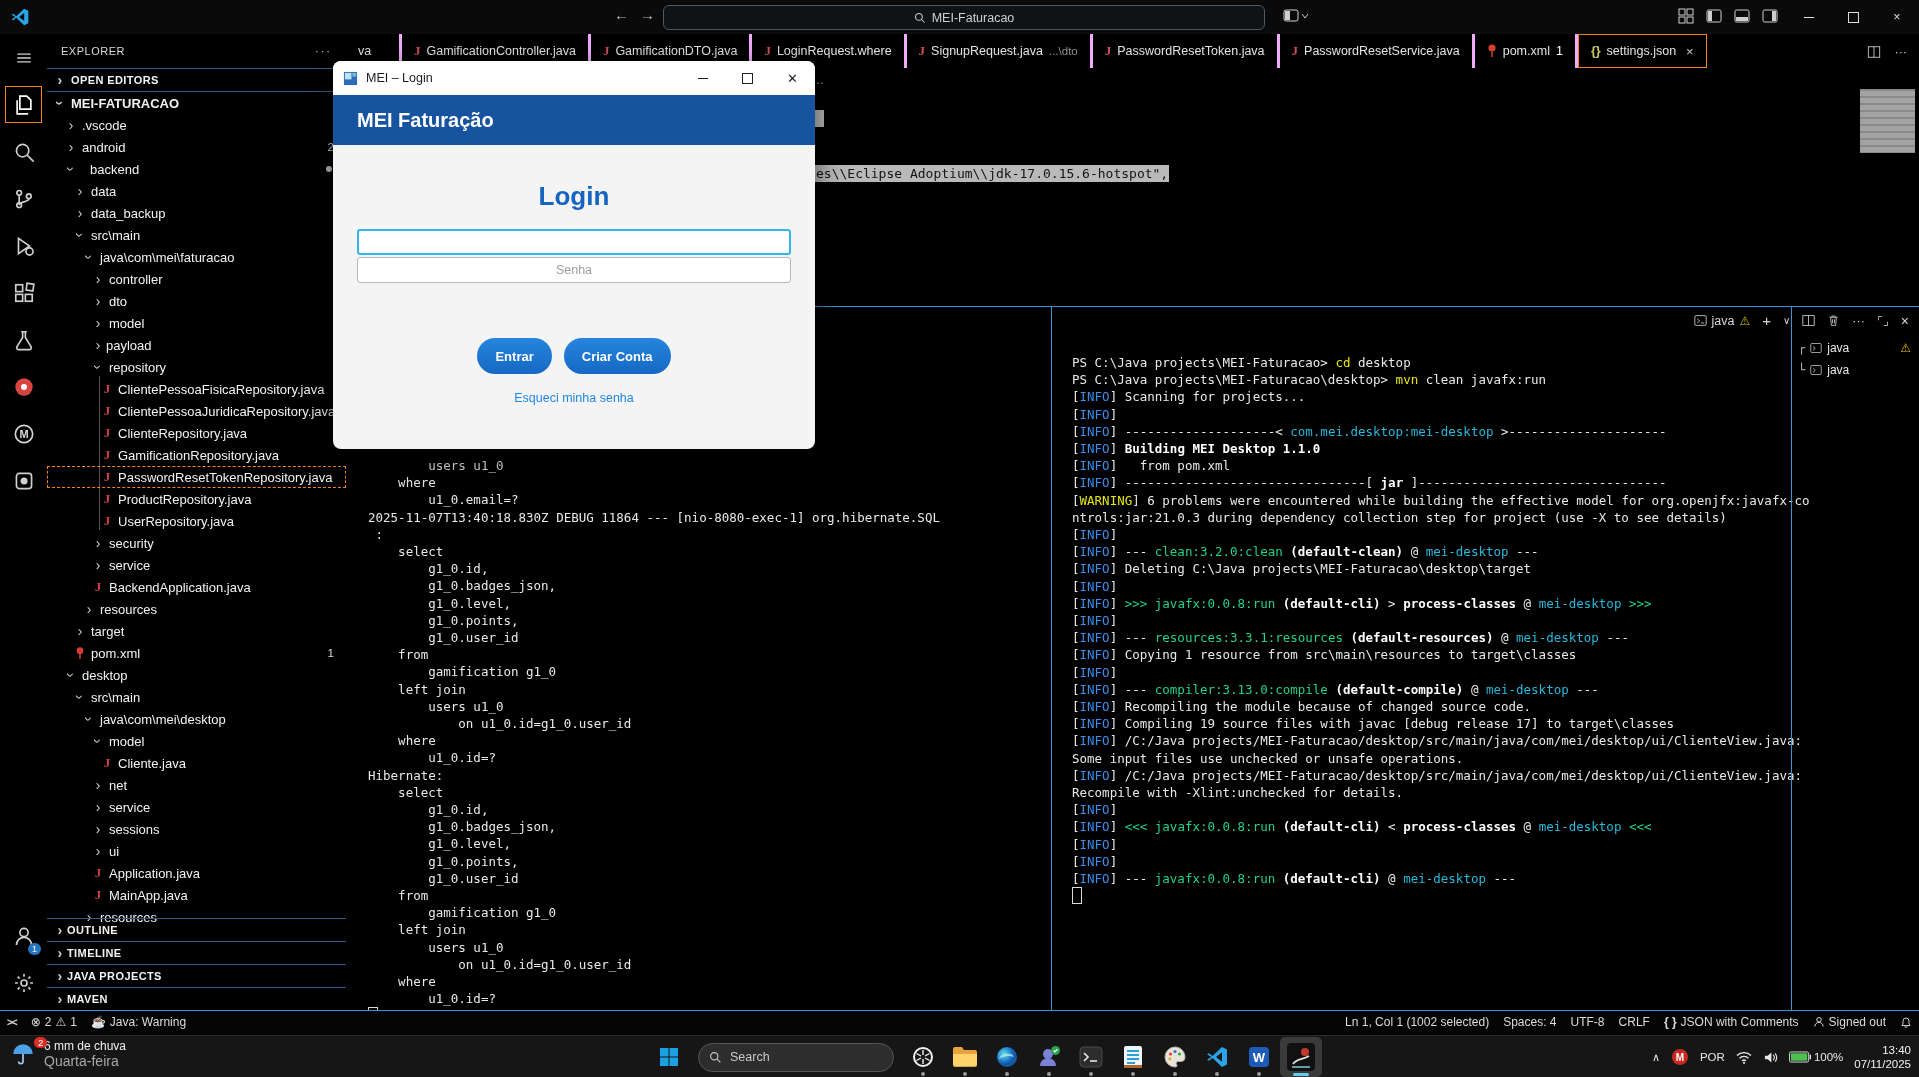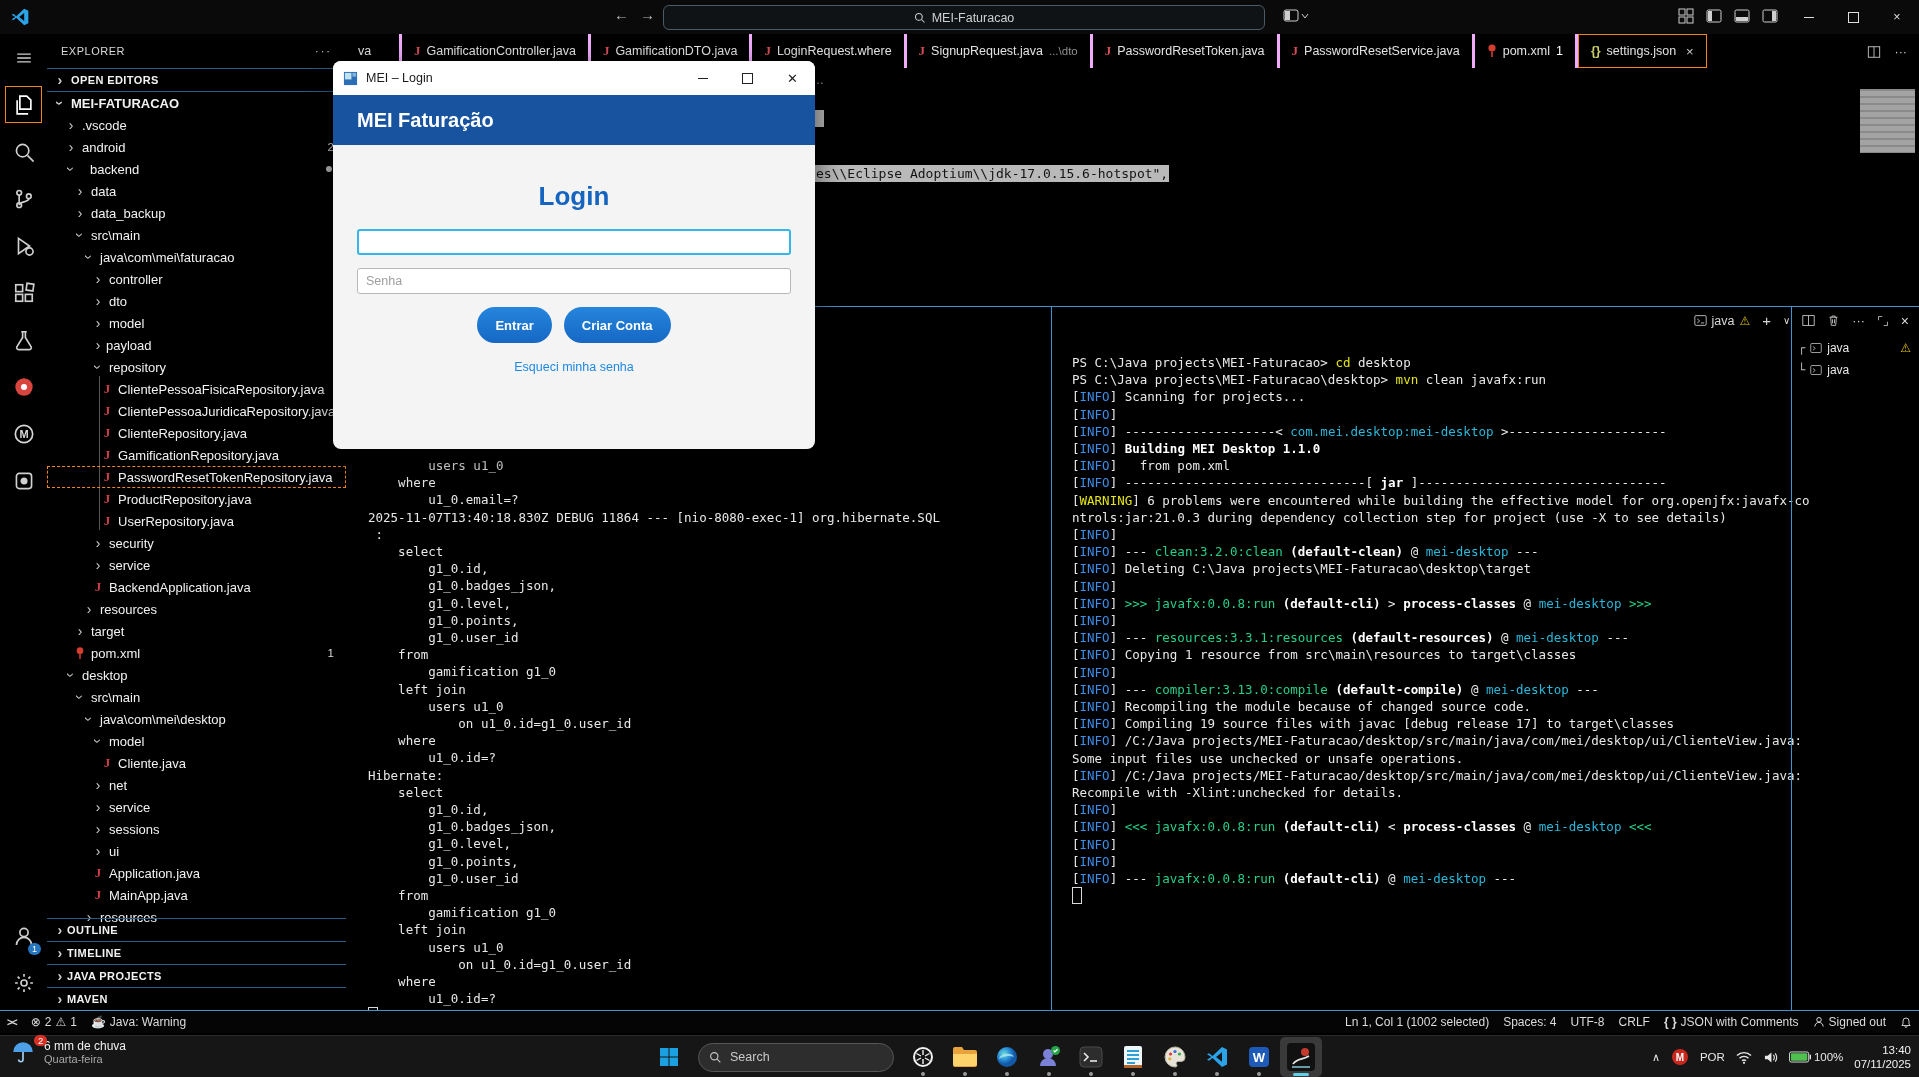--- a/index.html
+++ b/index.html
@@ -110,7 +110,7 @@
     border:1px solid #b8b8b8;border-radius:3px;font-size:12.5px;padding:0 8px;color:#333;outline:none;
     font-family:"Liberation Sans",sans-serif;}
   #dlg-user{margin-top:17px;border:2px solid #35b6e8;}
-  #dlg-pass{margin-top:13px;}
+  #dlg-pass{margin-top:2px;text-align:center;}
   #dlg-pass::placeholder{color:#9e9e9e;}
   #dlg-buttons{margin-top:13px;display:flex;justify-content:center;gap:12px;}
   .dlg-blue{height:36px;border:none;border-radius:18px;background:linear-gradient(#2585dc,#1668c4);

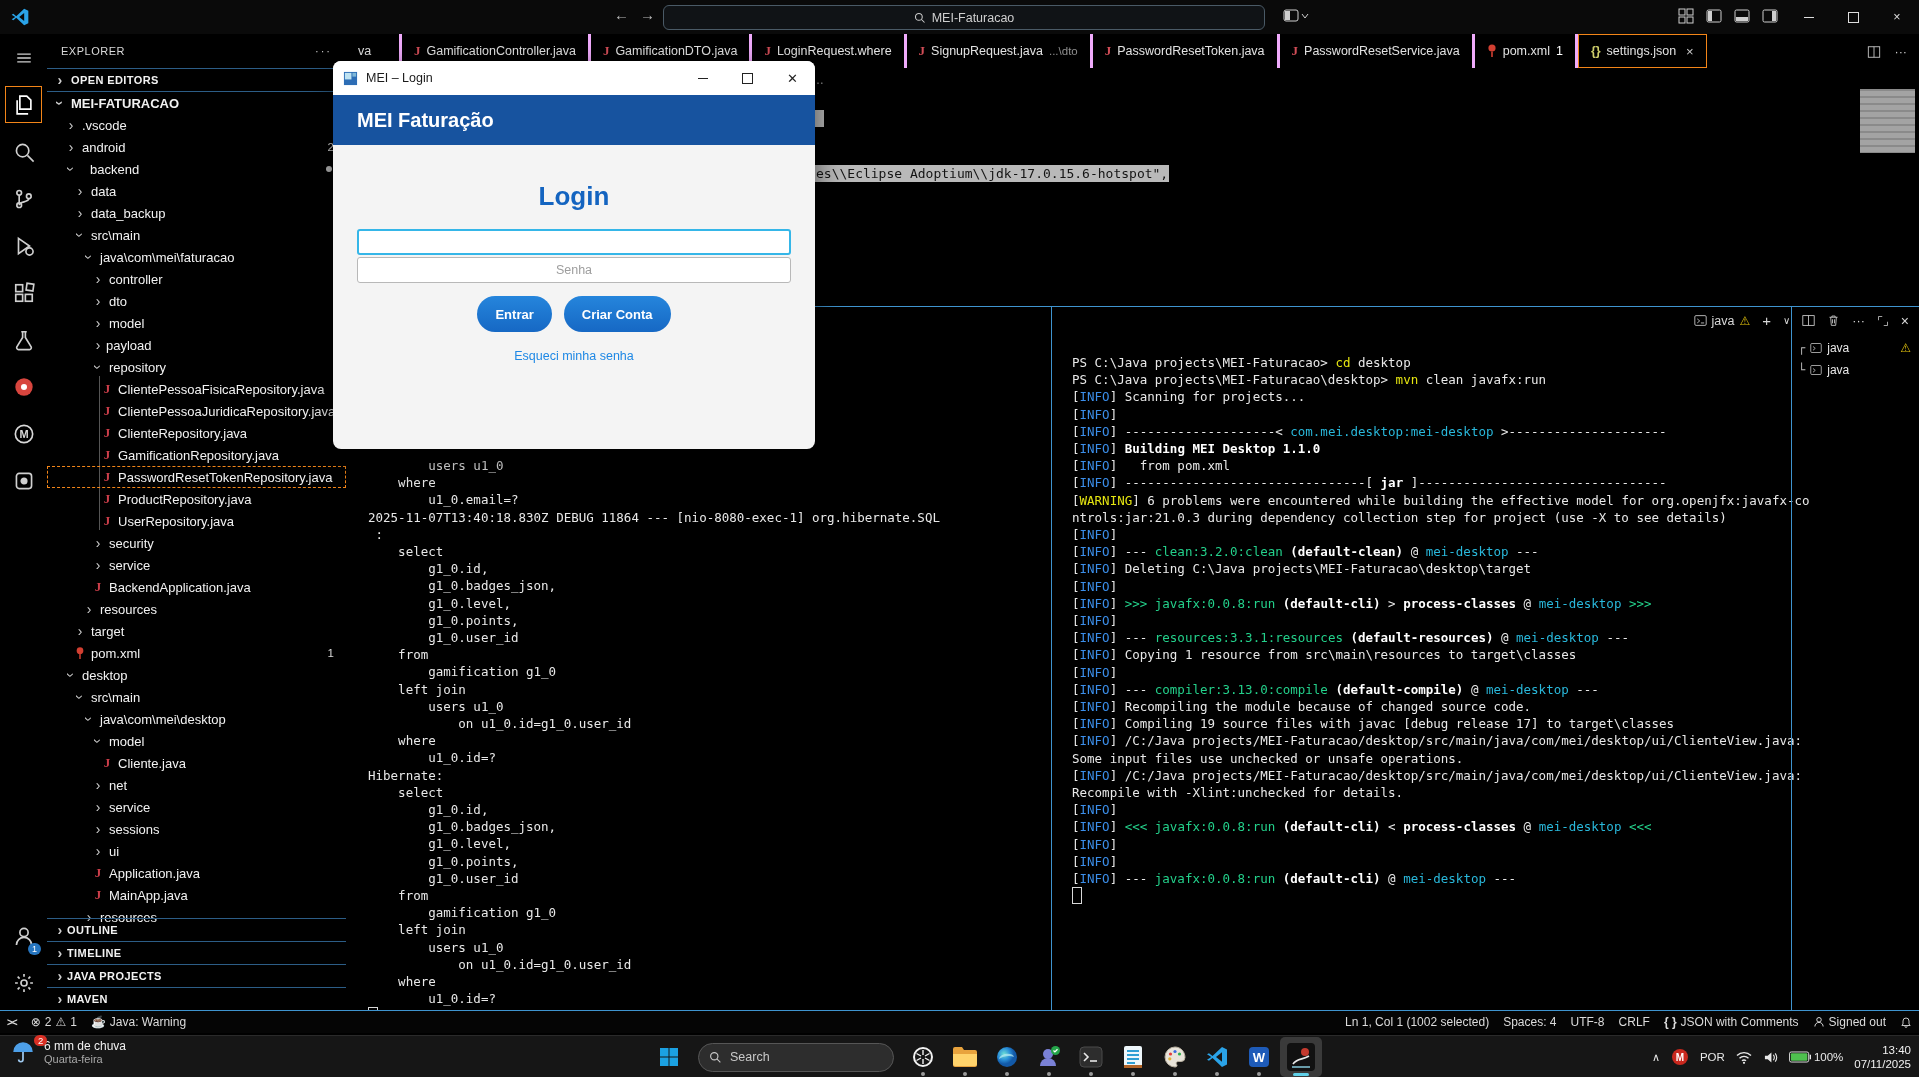--- a/index.html
+++ b/index.html
@@ -114,7 +114,7 @@
   #dlg-pass::placeholder{color:#9e9e9e;}
   #dlg-buttons{margin-top:13px;display:flex;justify-content:center;gap:12px;}
   .dlg-blue{height:36px;border:none;border-radius:18px;background:linear-gradient(#2585dc,#1668c4);
-    color:#fff;font-weight:bold;font-size:13px;padding:0 18px;font-family:"Liberation Sans",sans-serif;}
+    color:#fff;font-weight:bold;font-size:13px;padding:0 18px;font-family:"Liberation Sans",sans-serif;margin-top:42px;}
   #dlg-link{margin-top:17px;text-align:center;color:#1e88e5;font-size:12.5px;}
 </style>
 </head>

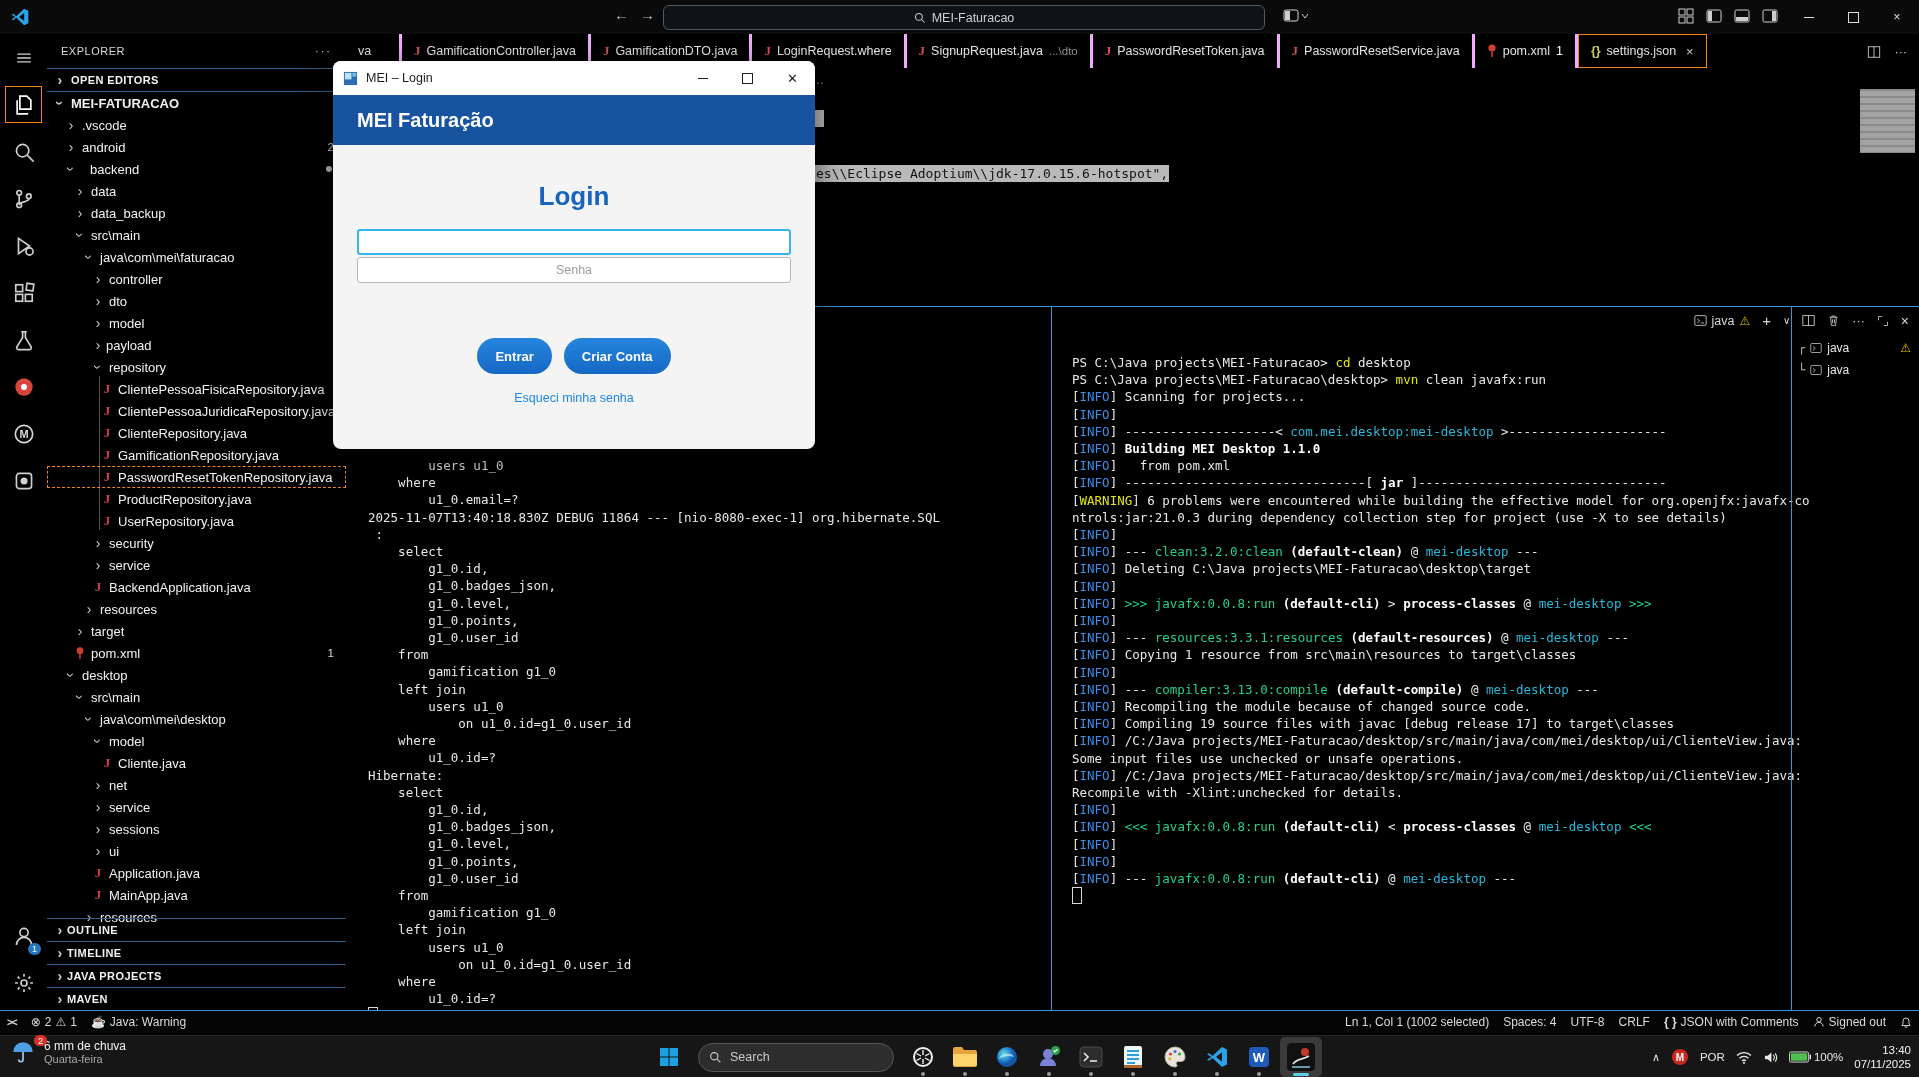--- a/index.html
+++ b/index.html
@@ -83,7 +83,7 @@
   
   #taskbar{position:absolute;left:0;right:0;top:1035px;height:42px;background:#161616;border-top:1px solid #2a2a2a;}
   #weather{position:absolute;left:10px;top:3px;display:flex;align-items:center;gap:8px;}
-  #weather .t1{font-size:12px;color:#f0f0f0;} #weather .t2{font-size:11px;color:#a8a8a8;}
+  #weather .t1{font-size:12px;color:#f0f0f0;} #weather .t2{font-size:14px;color:#a8a8a8;}
   .wbadge{position:absolute;left:24px;top:-4px;background:#d93025;color:#fff;border-radius:8px;font-size:9.5px;padding:0 4px;}
   #tb-center{position:absolute;left:648px;top:0;height:42px;display:flex;align-items:center;gap:8px;}
   #tb-search{width:196px;height:29px;border-radius:15px;background:#2d2d2d;border:1px solid #565656;

